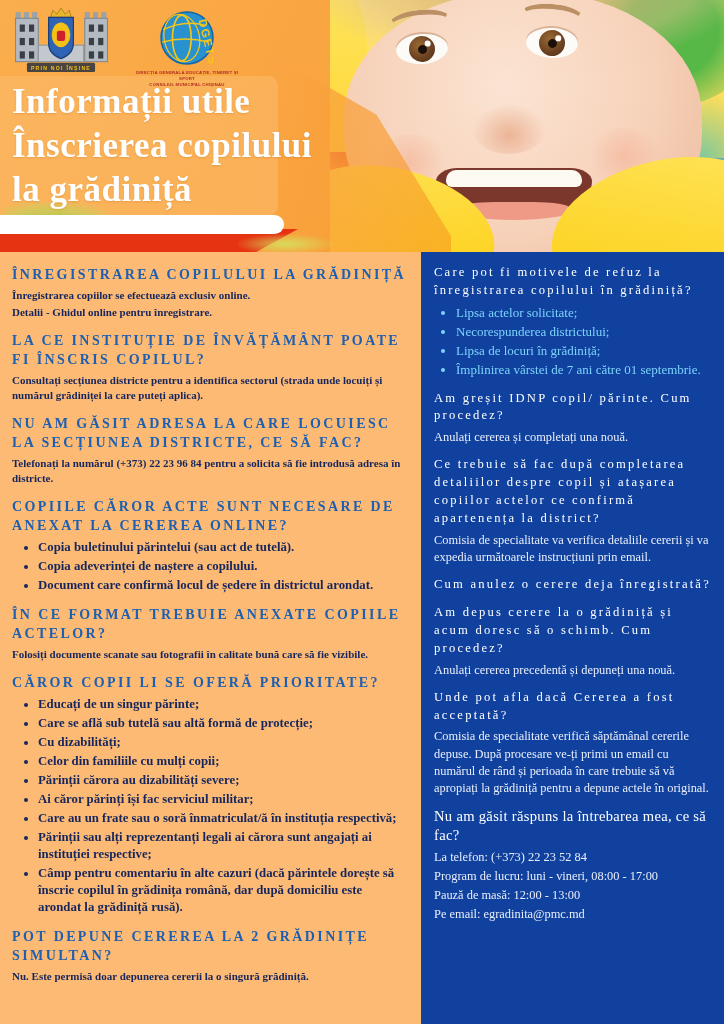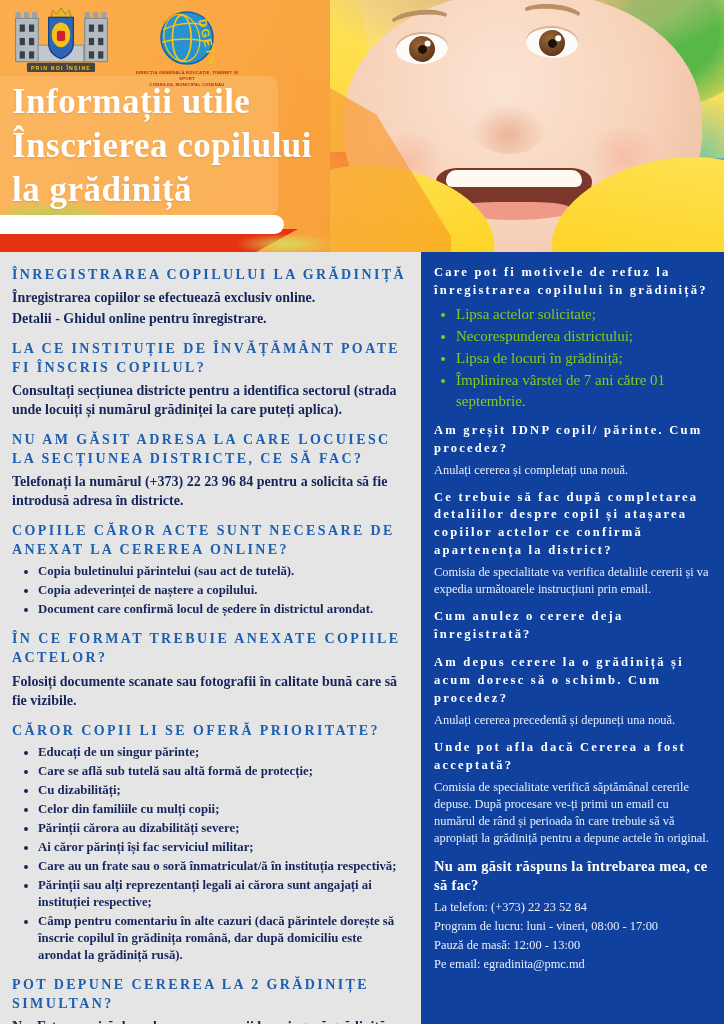--- a/index.html
+++ b/index.html
@@ -58,7 +58,7 @@
 
   
   .content{display:flex; width:724px; height:772px;}
-  .left-col{width:421px; height:772px; background:#e5e5e5; padding:2px 14px 12px 12px; overflow:hidden;}
+  .left-col{width:421px; height:772px; background:#fdba74; padding:2px 14px 12px 12px; overflow:hidden;}
   .right-col{width:303px; height:772px; background:var(--panel-blue); padding:0 13px 10px 13px; overflow:hidden;}
 
   .left-col h2{color:var(--heading-blue); font-size:14px; font-weight:700; letter-spacing:2.4px; line-height:1.36; margin:11px 0 4px;}

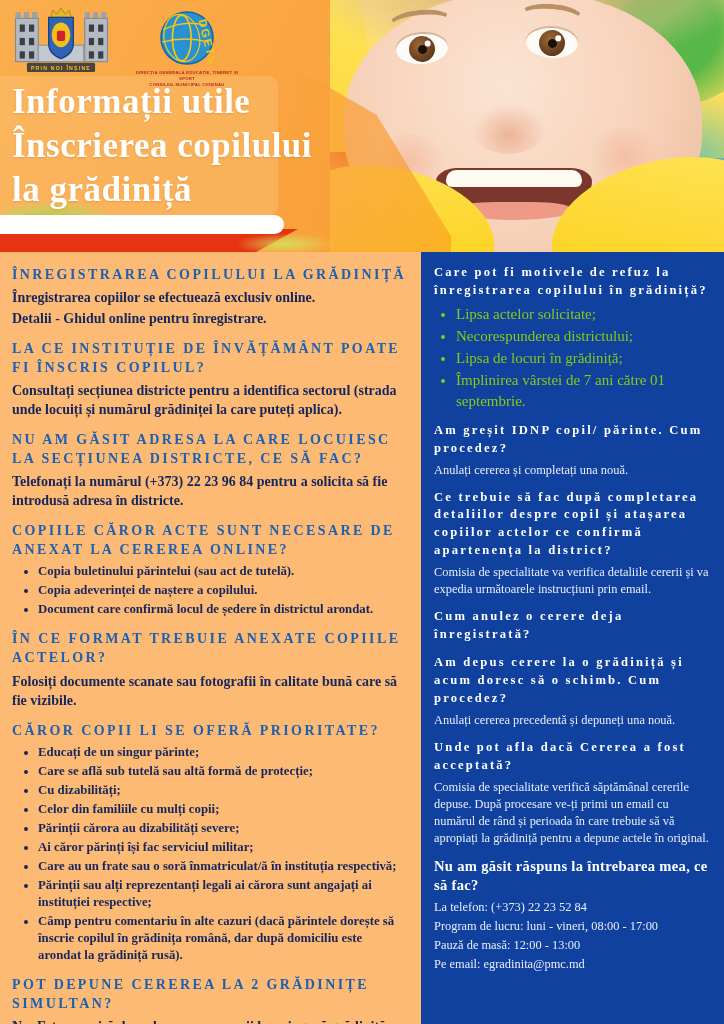--- a/index.html
+++ b/index.html
@@ -66,7 +66,7 @@
   .left-col ul{margin:3px 0 2px; padding-left:26px;}
   .left-col li{color:var(--body-navy); font-size:12.8px; font-weight:700; line-height:1.33; margin-bottom:2px;}
 
-  .right-col h2{color:#fff; font-size:12.6px; font-weight:700; letter-spacing:2.2px; line-height:1.42; margin:10px 0 4px;}
+  .right-col h2{color:#fff; font-size:12.6px; font-weight:400; letter-spacing:2.2px; line-height:1.42; margin:10px 0 4px;}
   .right-col p, .right-col .text-line{color:#e9eefb; font-size:12.4px; line-height:1.38; margin:0 0 2px;}
   .right-col ul{margin:3px 0 3px; padding-left:22px;}
   .right-col li{color:#84cc16; font-size:15px; line-height:1.4; margin-bottom:1px;}

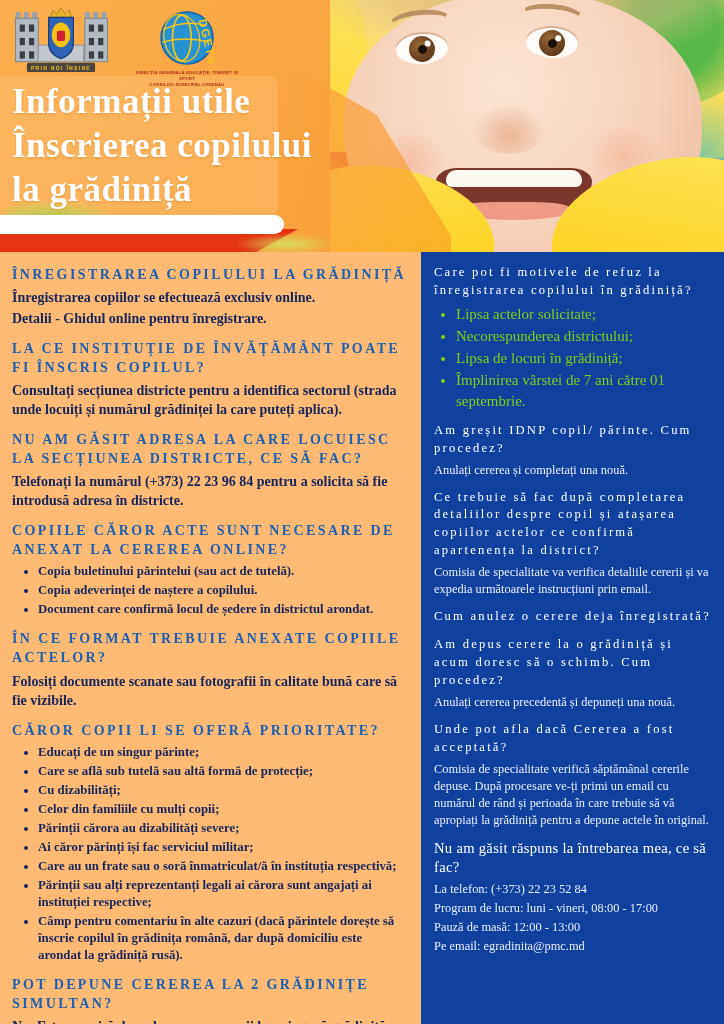--- a/index.html
+++ b/index.html
@@ -62,7 +62,7 @@
   .right-col{width:303px; height:772px; background:var(--panel-blue); padding:0 13px 10px 13px; overflow:hidden;}
 
   .left-col h2{color:var(--heading-blue); font-size:14px; font-weight:700; letter-spacing:2.4px; line-height:1.36; margin:11px 0 4px;}
-  .left-col p, .left-col .text-line{color:var(--body-navy); font-size:14px; font-weight:700; line-height:1.36; margin:0 0 2px;}
+  .left-col p, .left-col .text-line{color:var(--body-navy); font-size:11px; font-weight:700; line-height:1.36; margin:0 0 2px;}
   .left-col ul{margin:3px 0 2px; padding-left:26px;}
   .left-col li{color:var(--body-navy); font-size:12.8px; font-weight:700; line-height:1.33; margin-bottom:2px;}
 

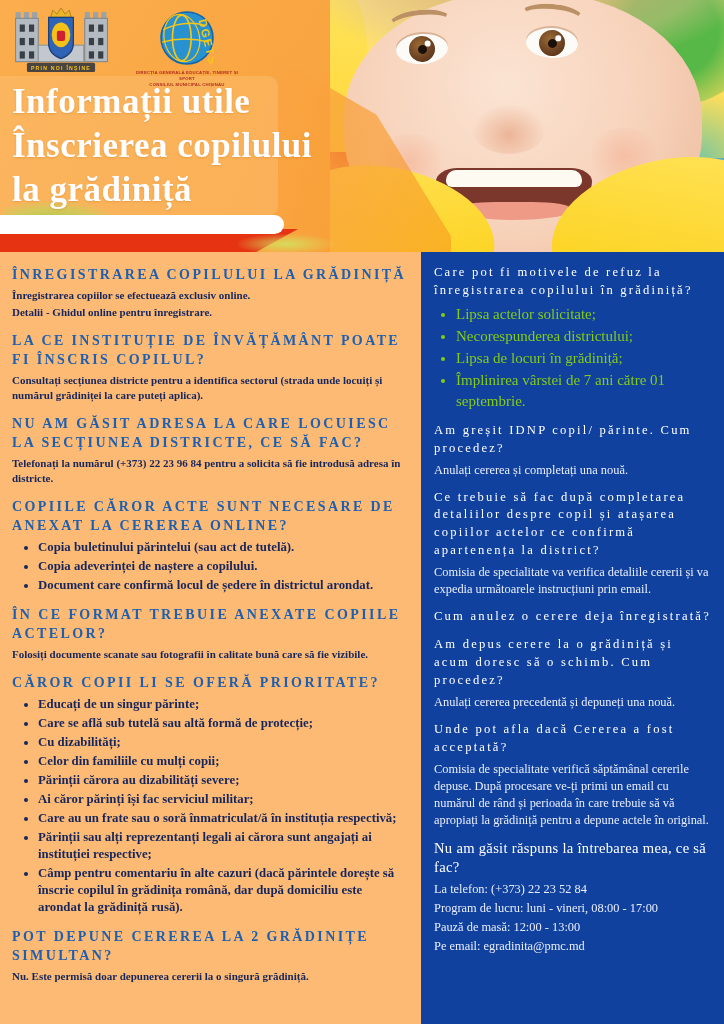--- a/index.html
+++ b/index.html
@@ -69,7 +69,7 @@
   .right-col h2{color:#fff; font-size:12.6px; font-weight:400; letter-spacing:2.2px; line-height:1.42; margin:10px 0 4px;}
   .right-col p, .right-col .text-line{color:#e9eefb; font-size:12.4px; line-height:1.38; margin:0 0 2px;}
   .right-col ul{margin:3px 0 3px; padding-left:22px;}
-  .right-col li{color:#84cc16; font-size:15px; line-height:1.4; margin-bottom:1px;}
+  .right-col li{color:#7dd3fc; font-size:13px; line-height:1.4; margin-bottom:1px;}
   .right-col section:last-child h2{letter-spacing:.3px; font-size:14.6px; line-height:1.3;}
   .right-col section:first-child h2{margin-top:12px;}
 </style>

